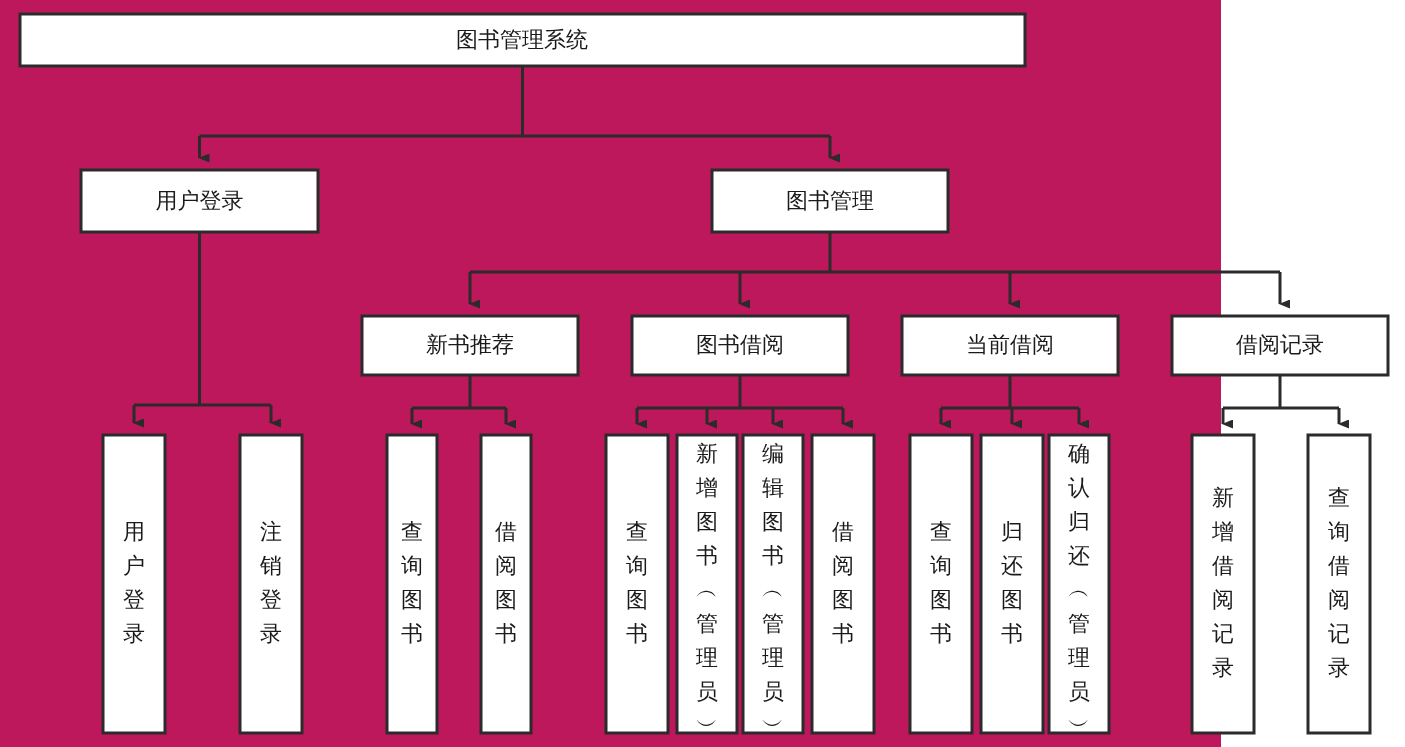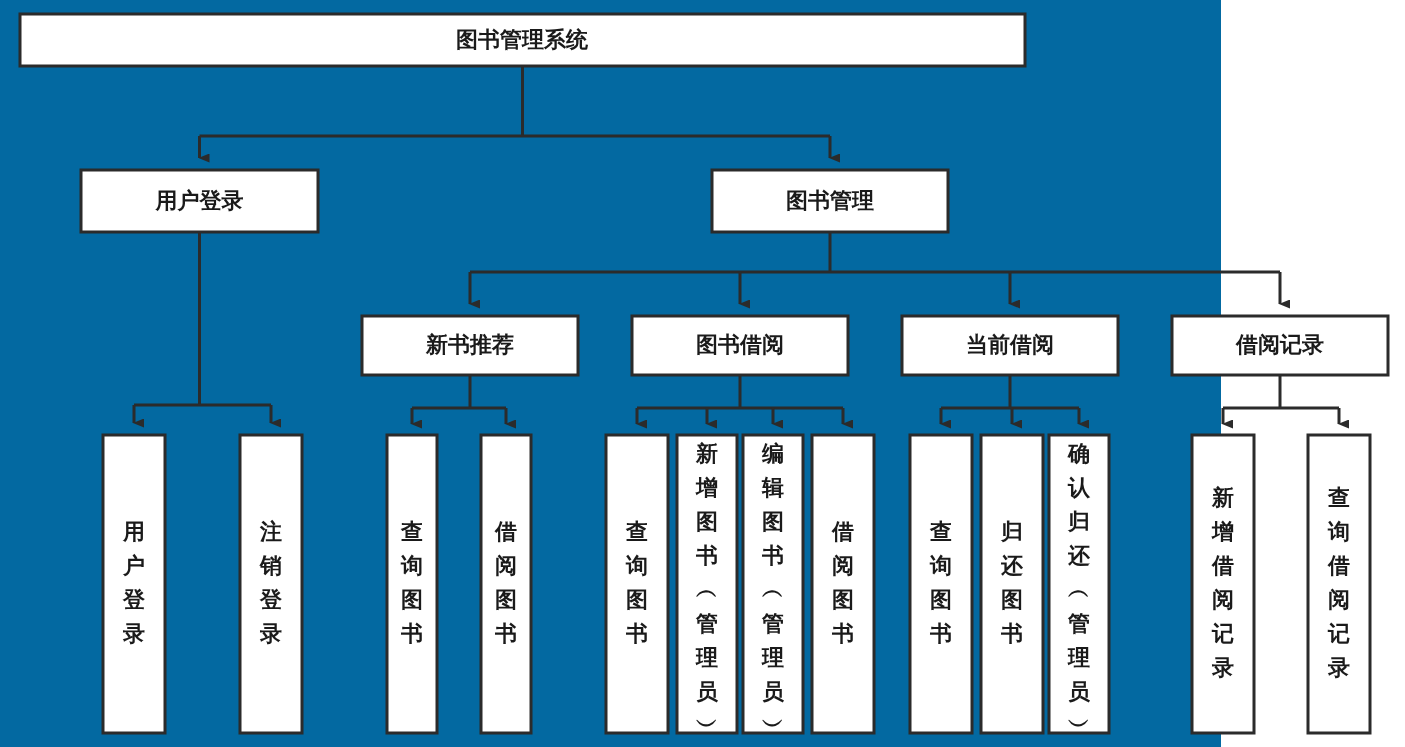--- a/index.html
+++ b/index.html
@@ -7,7 +7,7 @@
     font-family:"Liberation Sans","DejaVu Sans",sans-serif;
     width:1405px;height:747px;overflow:hidden;
   }
-  #diagram-root{position:relative;width:1221px;height:747px;background:#0369a1;font-weight:bold;}
+  #diagram-root{position:relative;width:1221px;height:747px;background:#be185d;}
   svg#flow{position:absolute;left:0;top:0;width:1405px;height:747px;display:block;}
   .node-rect{fill:#ffffff;stroke:#2b2b2b;stroke-width:3;}
   .link-line{stroke:#2b2b2b;stroke-width:3;fill:none;stroke-linecap:butt;}

